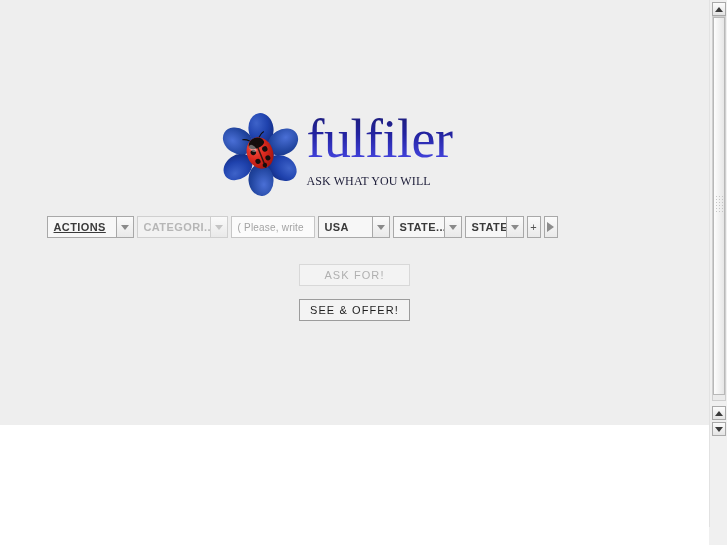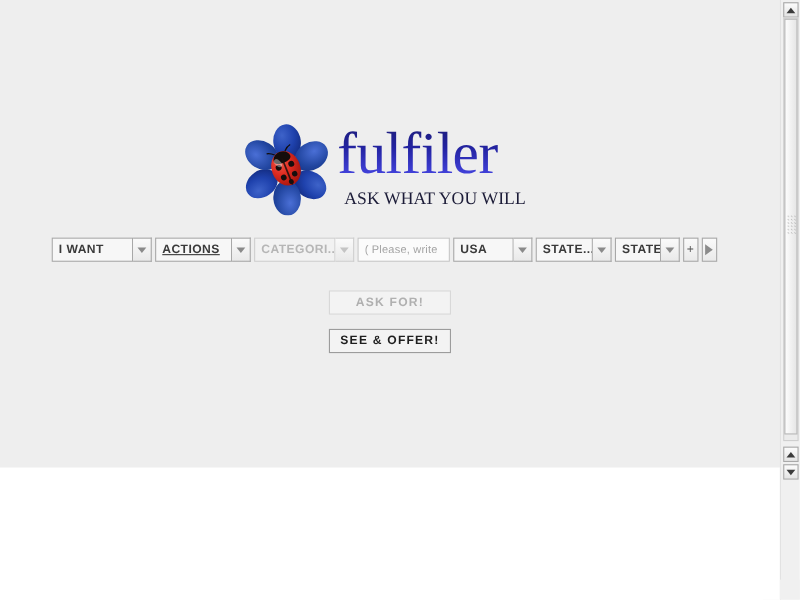--- a/index.html
+++ b/index.html
@@ -83,14 +83,14 @@
   }
   #brand-tagline {
     font-family: "Liberation Serif", serif;
-    font-size: 16px;
+    font-size: 12px;
     line-height: 18px;
     color: #1c1c38;
     letter-spacing: 0.1px;
     margin: 0;
     padding: 0;
     white-space: nowrap;
-    text-align: center;
+    text-align: left;
     width: 178px;
     margin-top: 2px;
   }

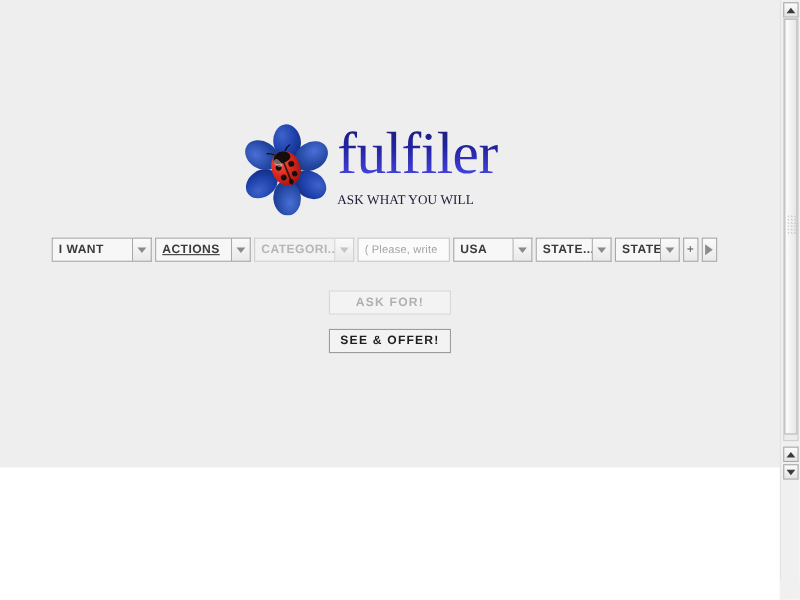--- a/index.html
+++ b/index.html
@@ -385,12 +385,6 @@
     <div id="search-row">
       <div id="search-inner">
 
-        <div class="combo">
-          <div class="combo-field" style="width:74px;">I WANT</div>
-          <div class="combo-arrow">
-              <span class="tri"></span>
-            </div>
-        </div>
 
         <div class="combo">
           <div class="combo-field" style="width:70px;text-decoration:underline;">ACTIONS</div>

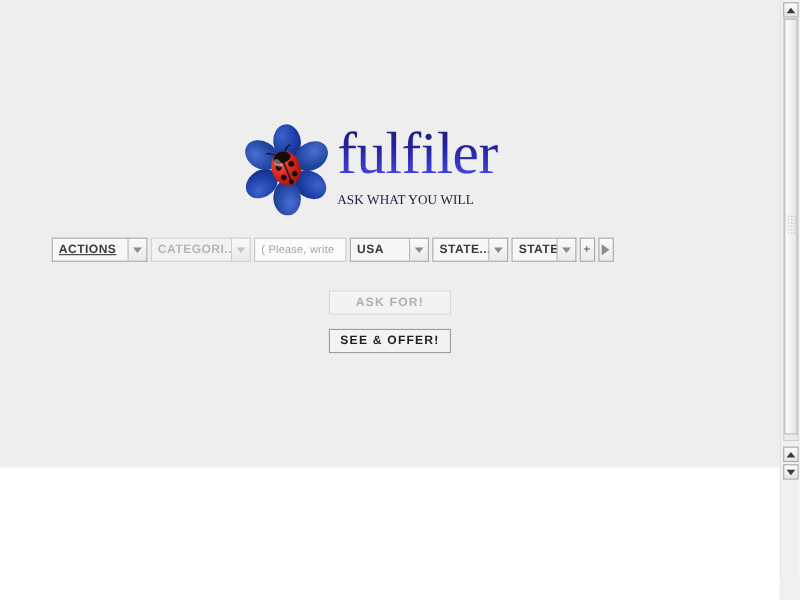--- a/index.html
+++ b/index.html
@@ -212,7 +212,7 @@
     height: 18px;
     line-height: 18px;
     font-size: 11px;
-    font-weight: bold;
+    font-weight: normal;
     letter-spacing: 1.1px;
     text-align: center;
     box-sizing: content-box;

